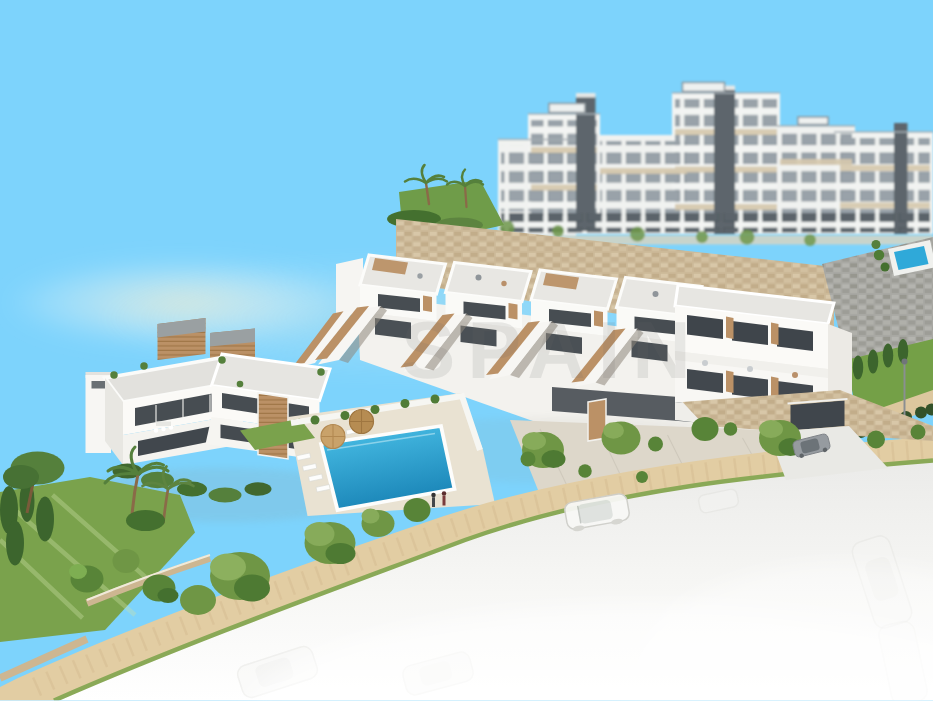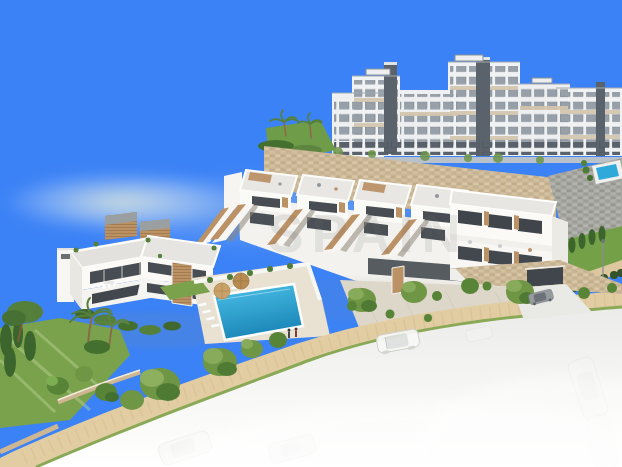--- a/index.html
+++ b/index.html
@@ -9,7 +9,7 @@
     --deck:#e9e2d2; --sidewalk:#e2cda3; --road:#ededeb; --core:#5c6267; --bwhite:#f7f6f3;
   }
   html,body{margin:0;padding:0;background:#fff;}
-  .canvas{position:relative;width:622px;height:467px;background:#3b82f6;overflow:hidden;
+  .canvas{position:relative;width:622px;height:467px;background:#7dd3fc;overflow:hidden;
           font-family:"Liberation Sans", sans-serif;}
   svg{display:block;}
   .wm{font-family:"Liberation Sans", sans-serif;font-weight:700;}

